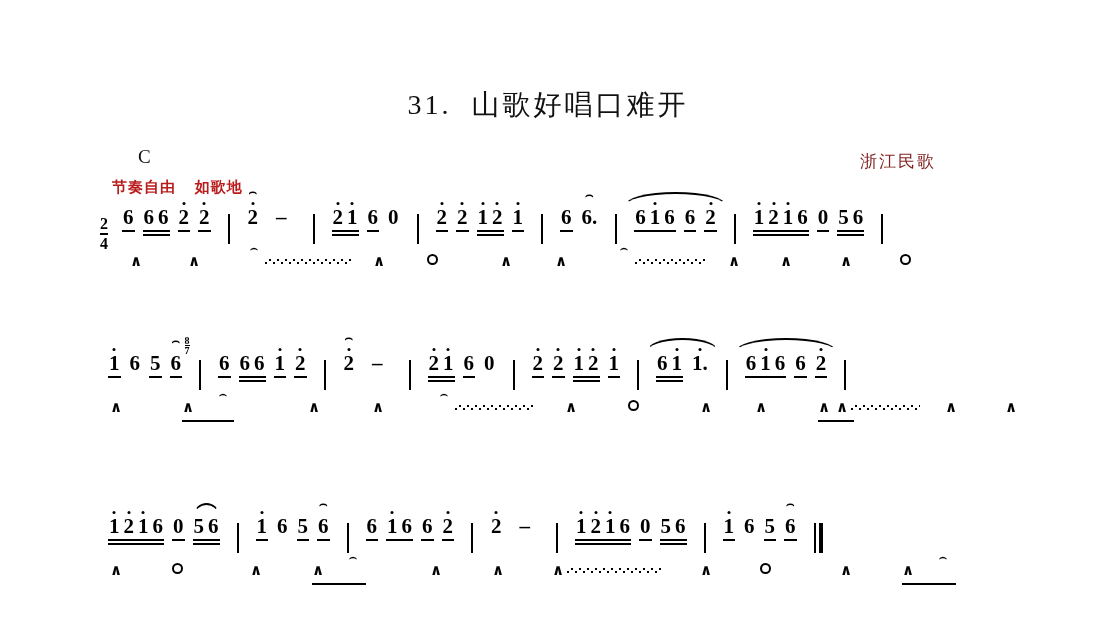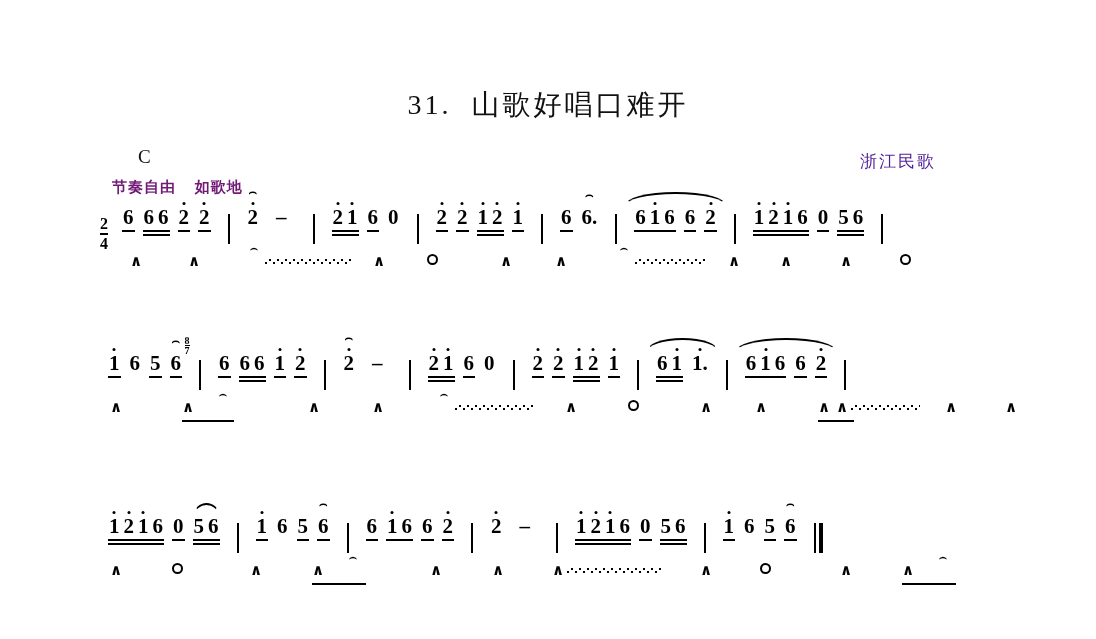--- a/index.html
+++ b/index.html
@@ -56,7 +56,7 @@
     font-family: Liberation Serif, serif;
     font-size: 17px;
     letter-spacing: 2px;
-    color: #4c1d95;
+    color: #7f1d1d;
   }
 
   

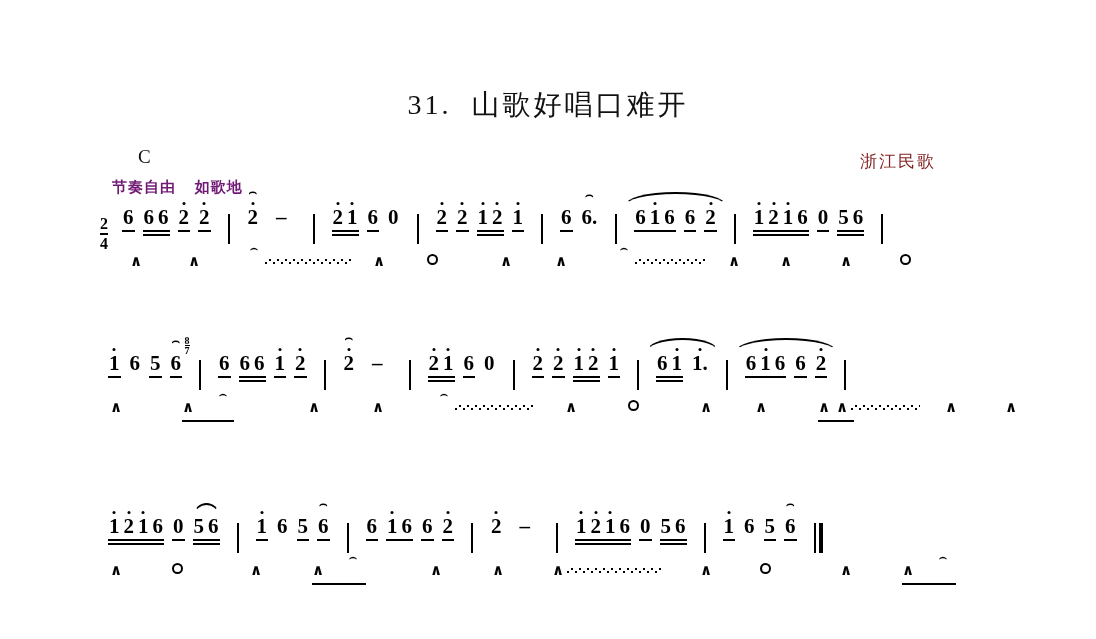--- a/index.html
+++ b/index.html
@@ -46,7 +46,7 @@
     font-size: 15px;
     font-weight: bold;
     letter-spacing: 1px;
-    color: #701a75;
+    color: #b91c1c;
     white-space: pre;
   }
   #composer-credit {

